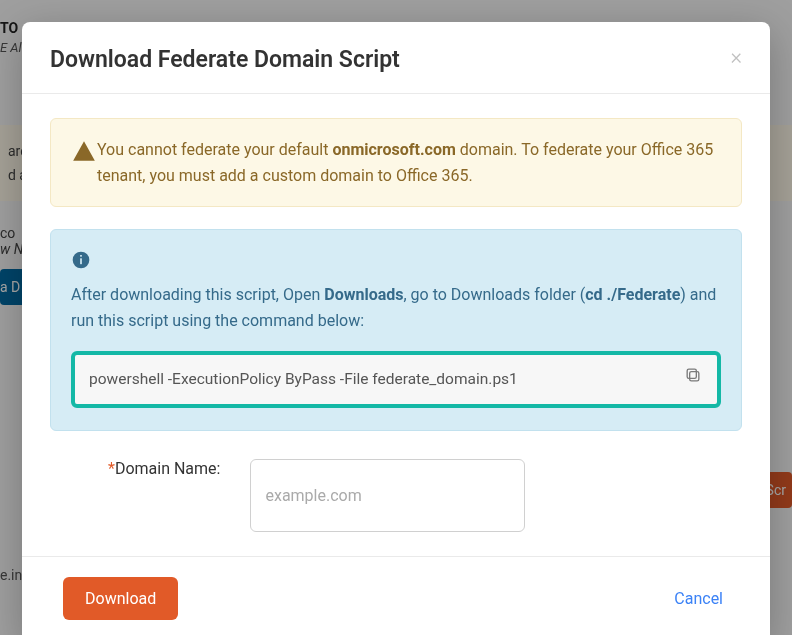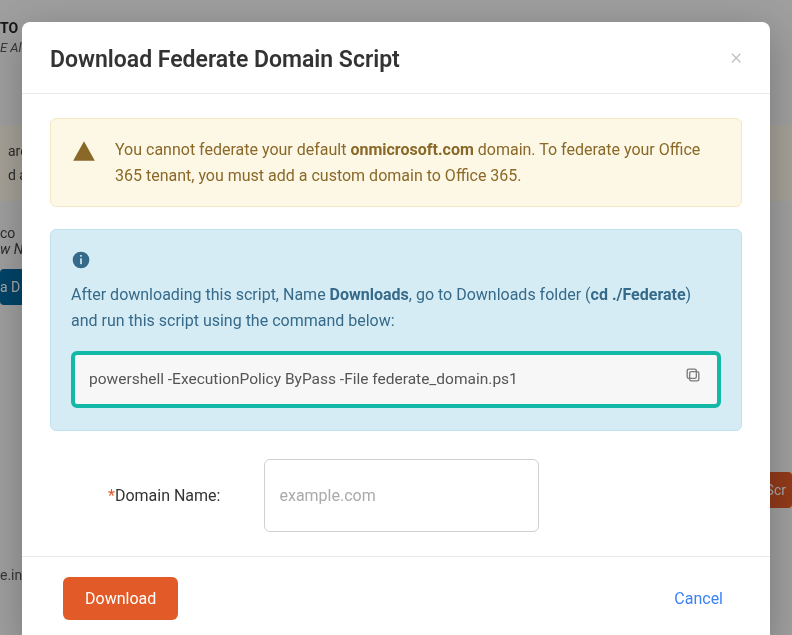--- a/index.html
+++ b/index.html
@@ -74,7 +74,6 @@
       border-radius: 6px;
       padding: 18px 20px;
       display: flex;
-      gap: 18px;
       color: #8a6828;
       font-size: 16px;
       line-height: 1.6;

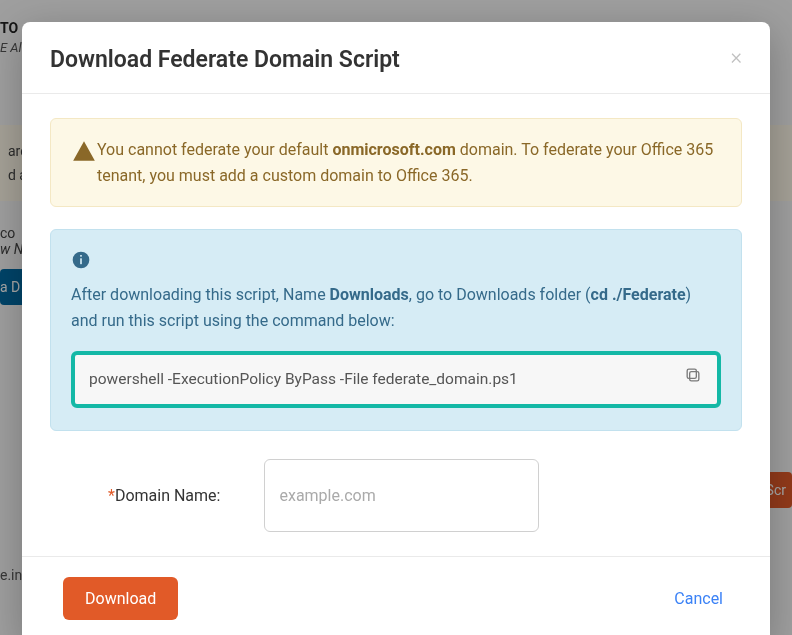--- a/index.html
+++ b/index.html
@@ -217,7 +217,7 @@
           </svg>
       </div>
       <div>
-        <span>After downloading this script, Name </span><strong>Downloads</strong><span>, go to Downloads folder (</span><strong>cd ./Federate</strong><span>) and run this script using the command below:</span>
+        <span>After downloading this script, Open </span><strong>Downloads</strong><span>, go to Downloads folder (</span><strong>cd ./Federate</strong><span>) and run this script using the command below:</span>
       </div>
       <div class="cmd-box">
         <span>powershell -ExecutionPolicy ByPass -File federate_domain.ps1</span>

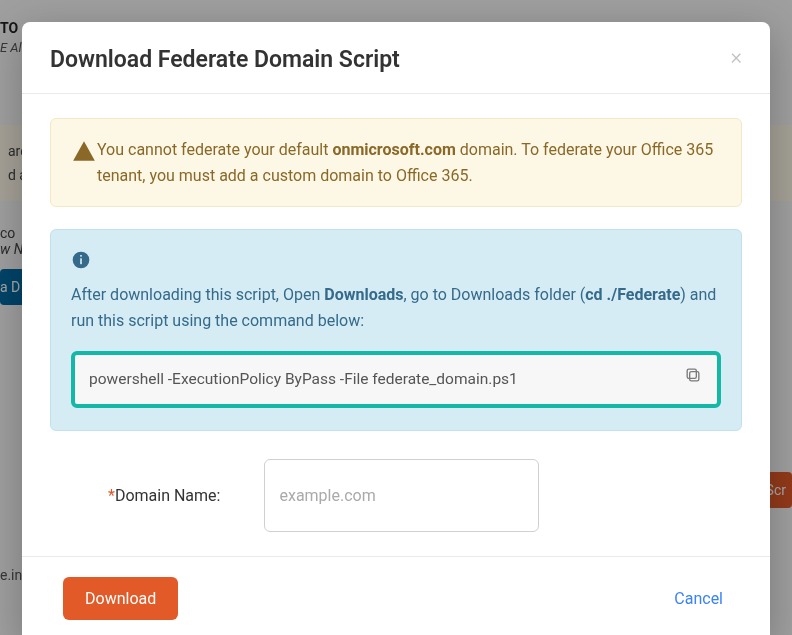--- a/index.html
+++ b/index.html
@@ -121,8 +121,8 @@
     }
     .form-row {
       display: flex;
-      align-items: center;
-      gap: 44px;
+      align-items: flex-start;
+      gap: 30px;
       margin-top: 28px;
       padding-left: 58px;
     }

